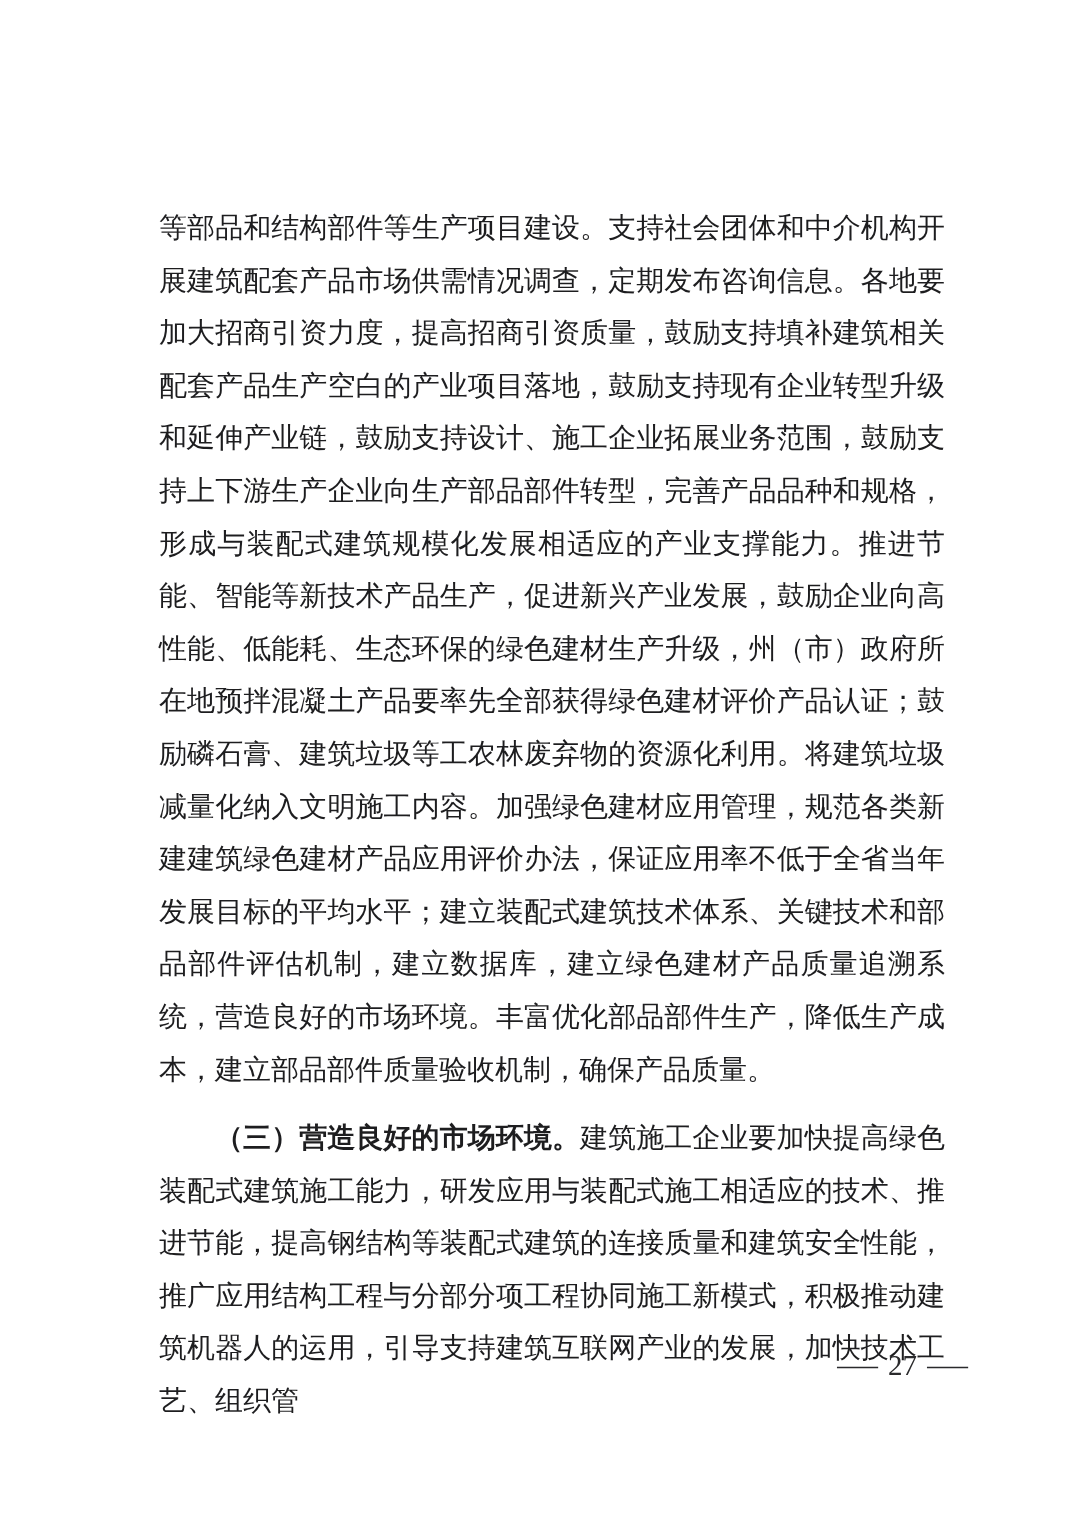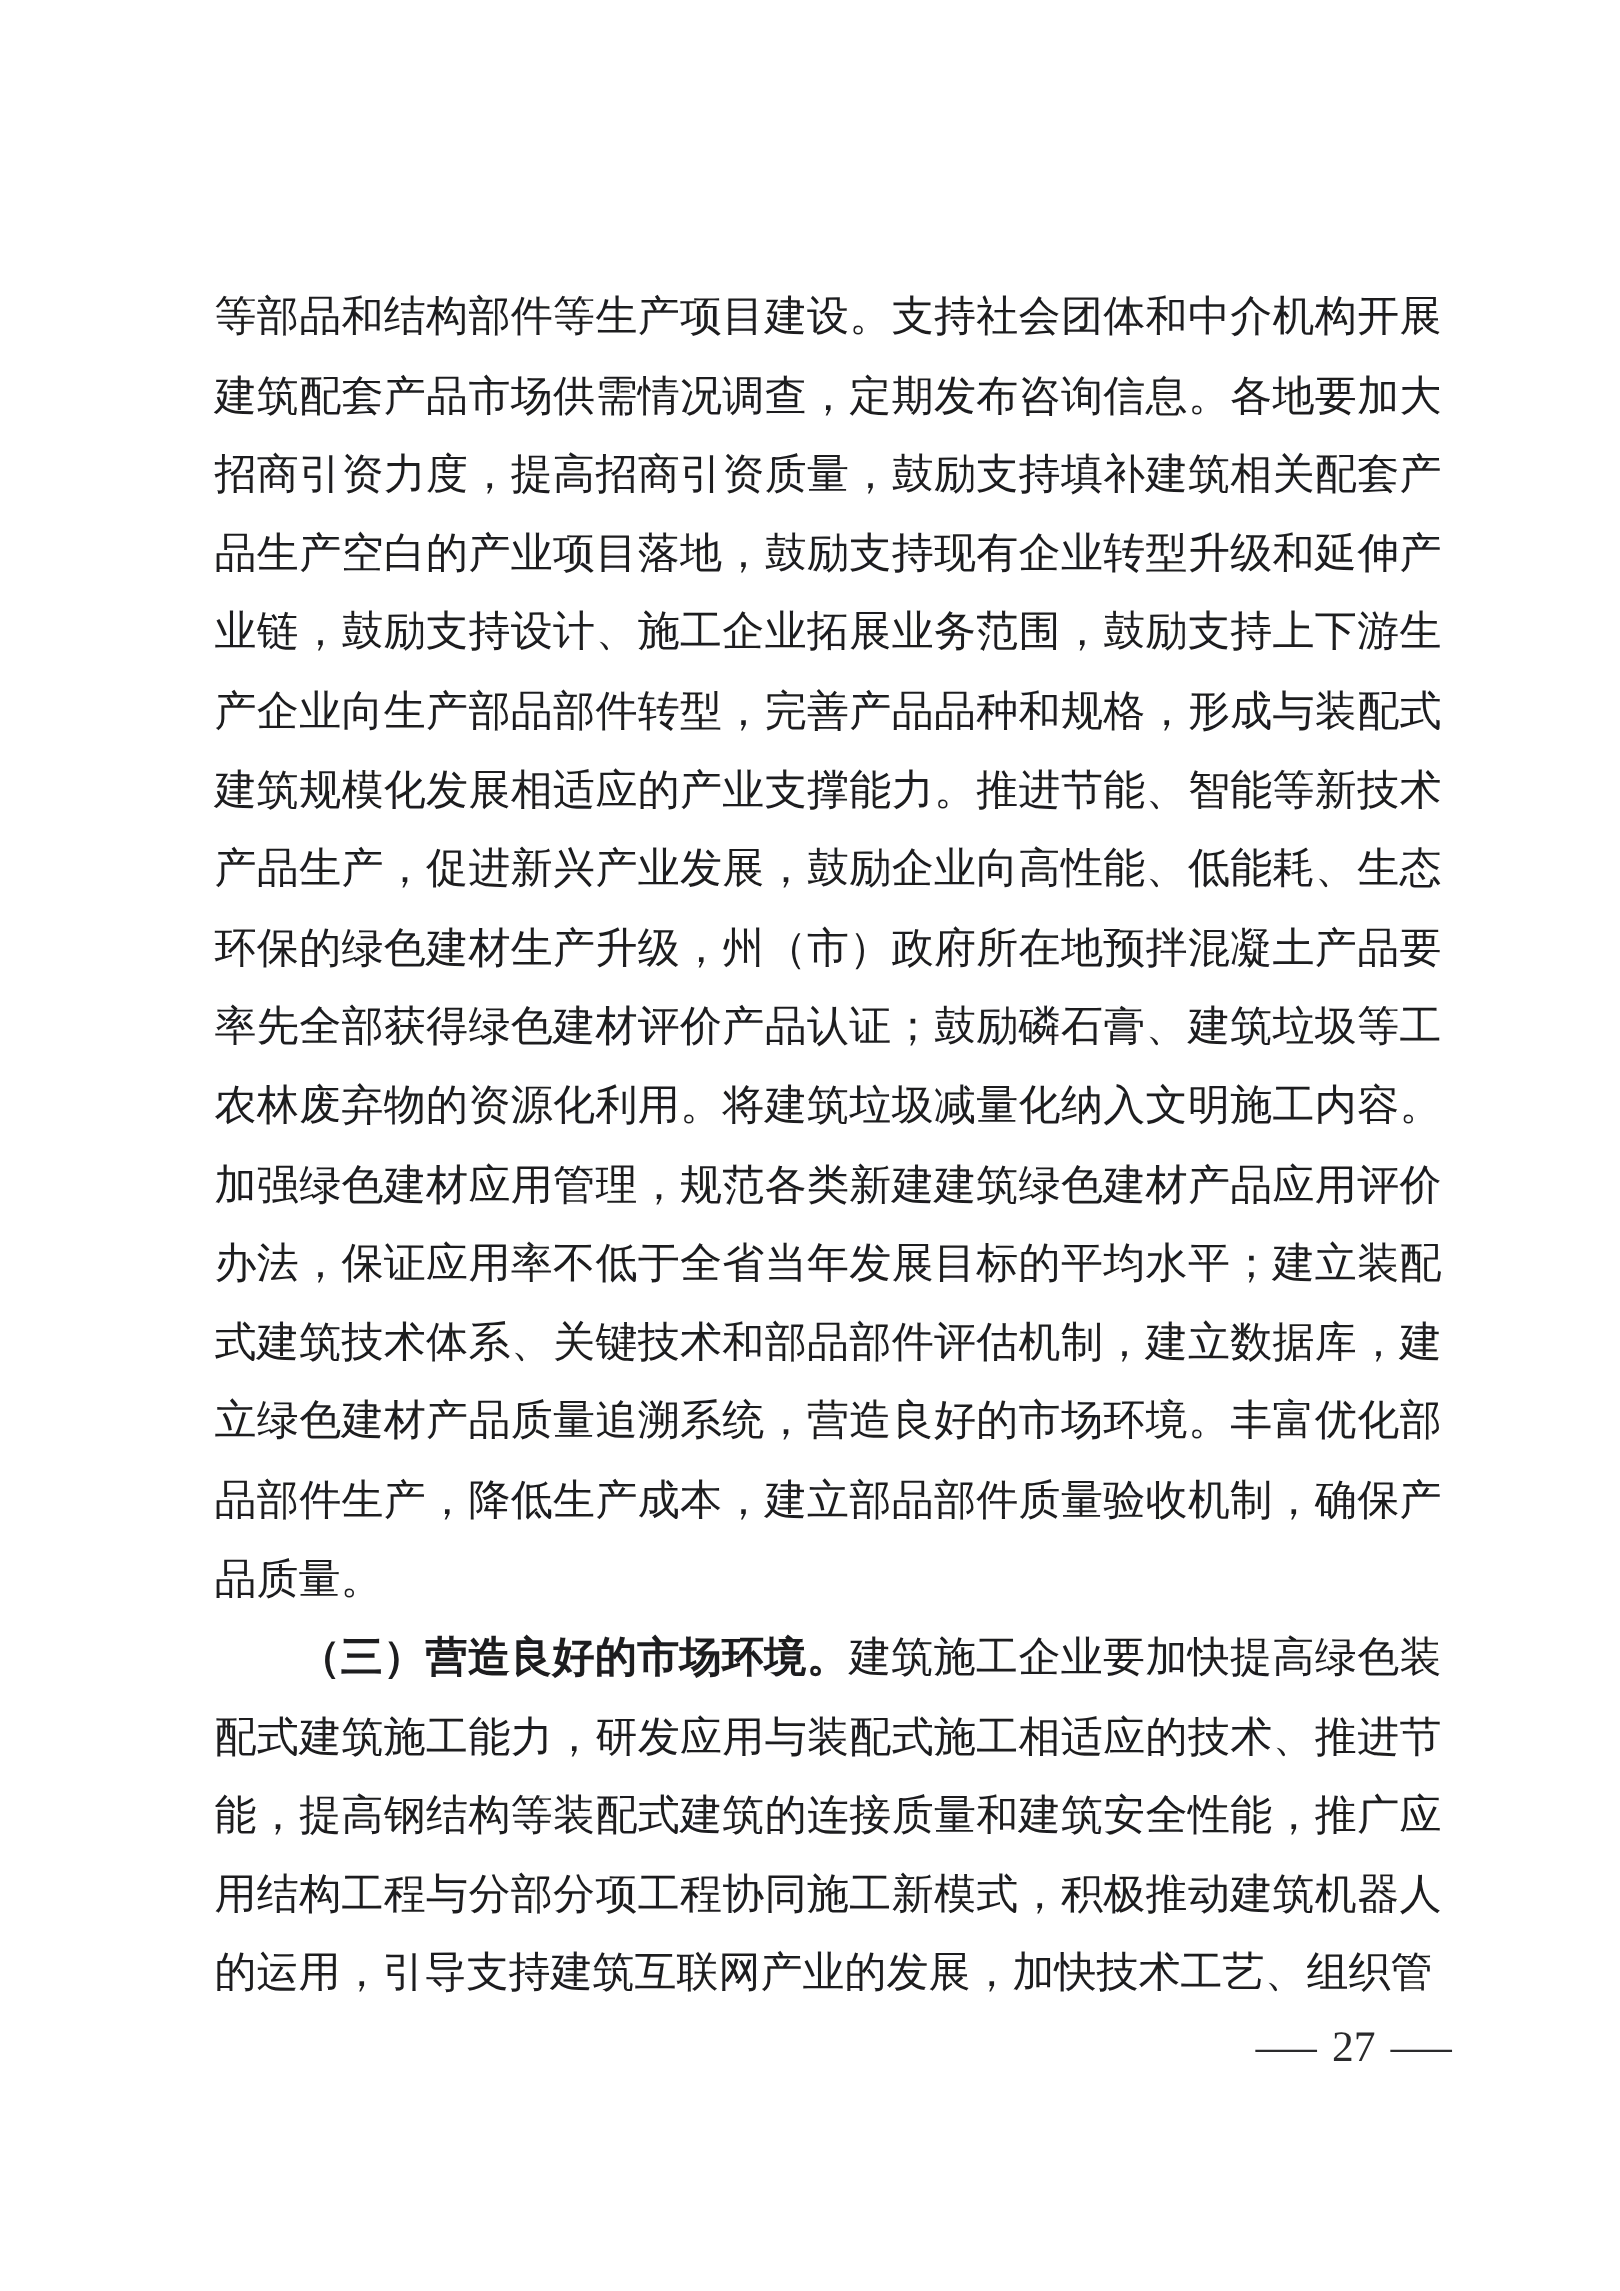--- a/index.html
+++ b/index.html
@@ -19,7 +19,7 @@
     width: 818px;
   }
   .para {
-    margin: 0;
+    margin: 16px;
     font-size: 28px;
     line-height: 52.6px;
     text-align: justify;

